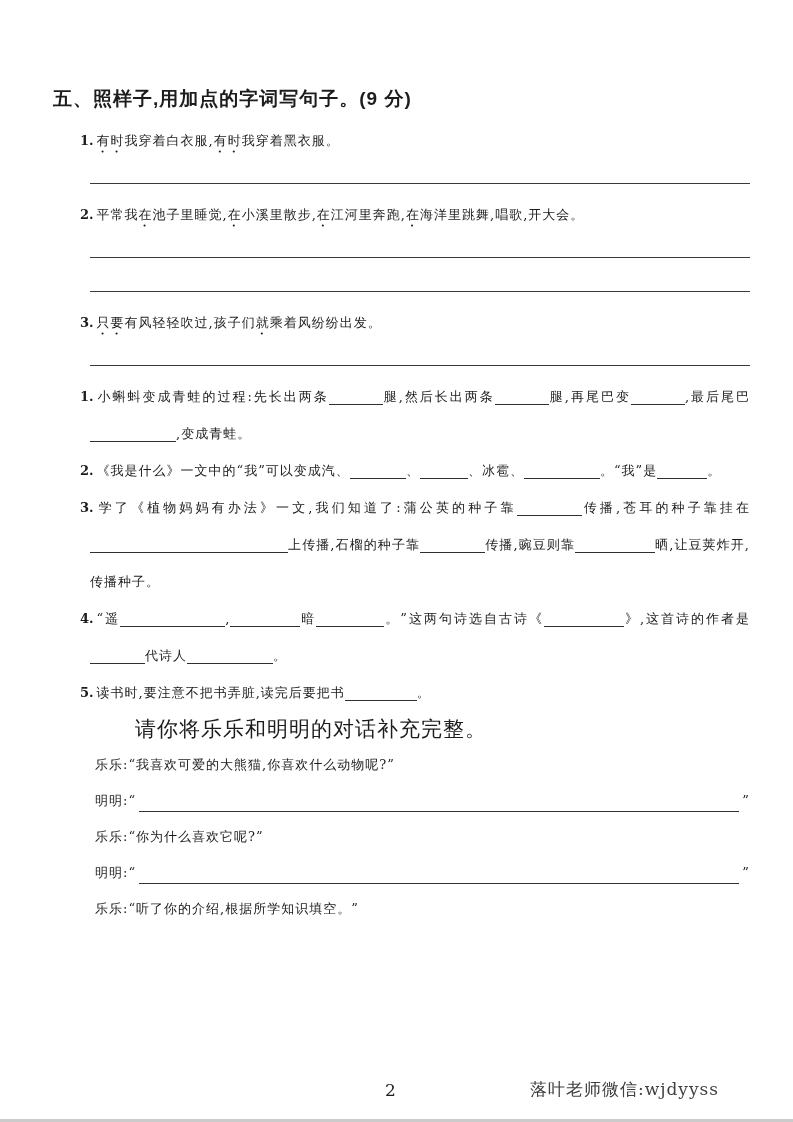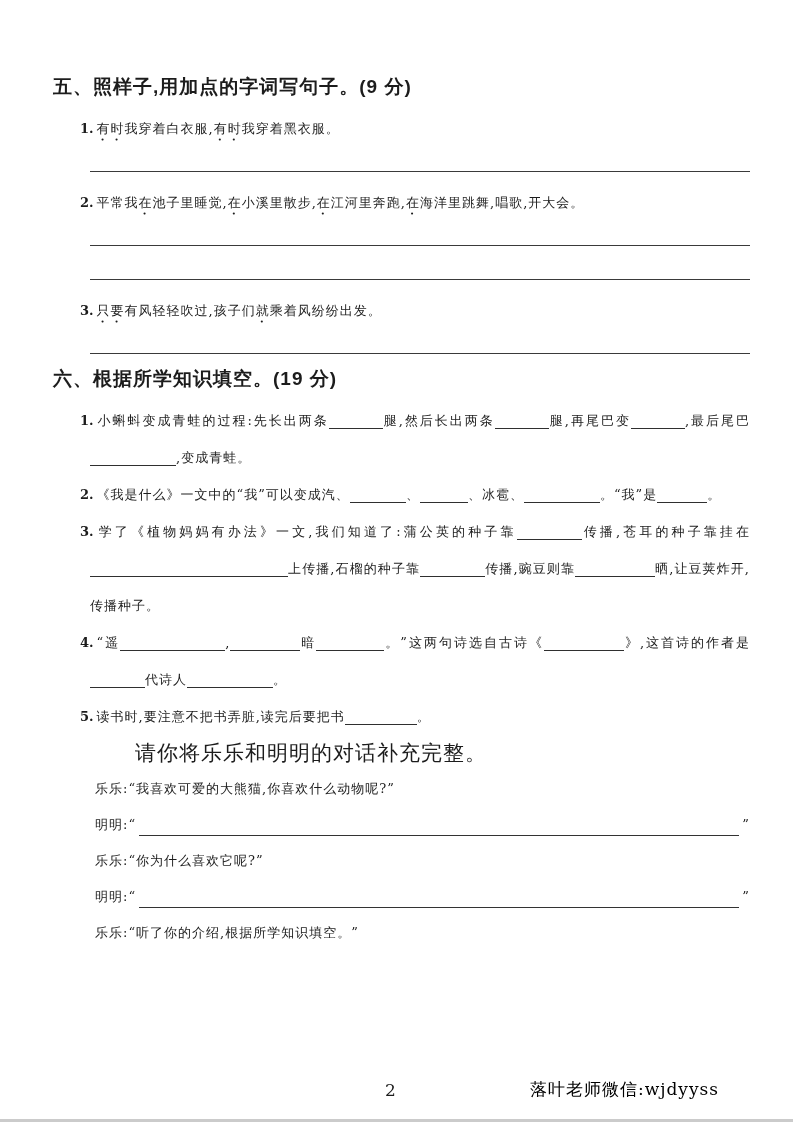--- a/index.html
+++ b/index.html
@@ -18,7 +18,7 @@
   .sec-title{
     font-family:"Liberation Sans","DejaVu Sans",sans-serif;
     font-weight:700;font-size:19px;line-height:26px;letter-spacing:1px;
-    margin:4px 0 10px 0;
+    margin:16px 0 10px 0;
   }
   .sec-six .sec-title{margin-top:10px;}
   .sec-seven .sec-title{margin-top:8px;margin-bottom:6px;}

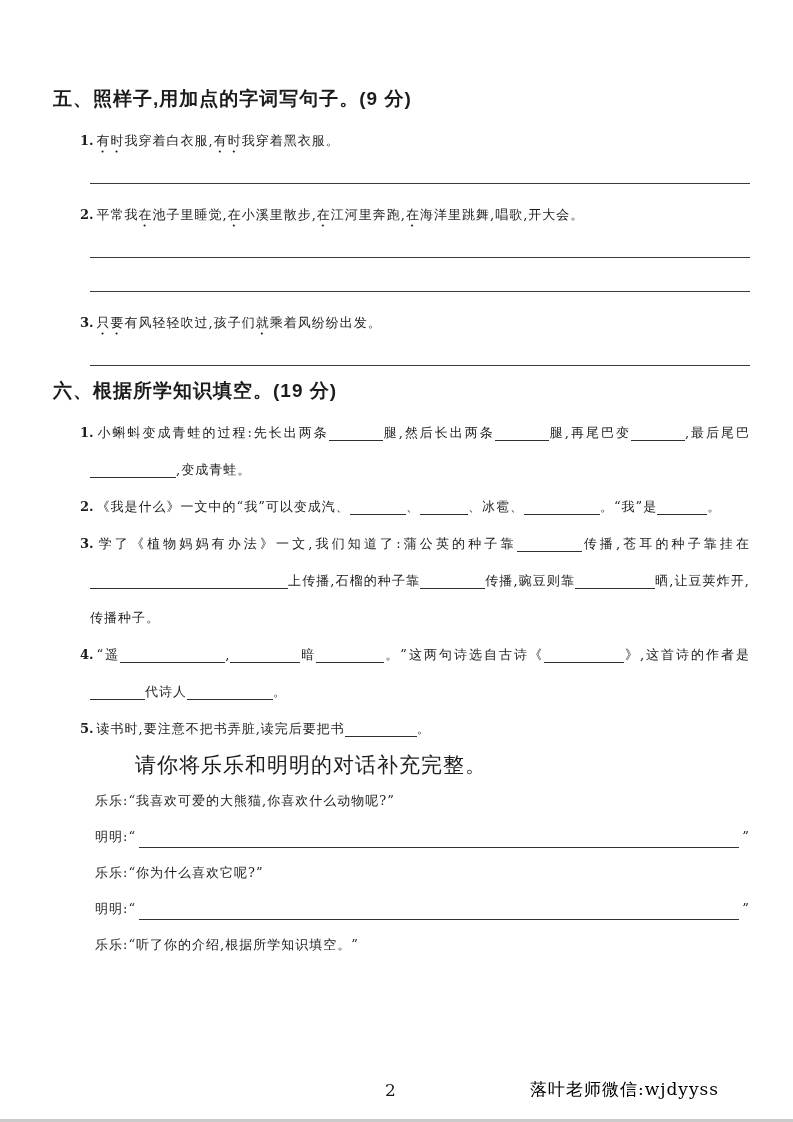--- a/index.html
+++ b/index.html
@@ -81,7 +81,6 @@
         <div class="answer-line"></div>
       </section>
       <section class="sec sec-six">
-        <div class="sec-title">六、根据所学知识填空。(19 分)</div>
         <div class="item"><span class="num">1.</span><span class="txt">小蝌蚪变成青蛙的过程:先长出两条</span><span class="blank" style="width: 54px;"></span><span class="txt">腿,然后长出两条</span><span class="blank" style="width: 54px;"></span><span class="txt">腿,再尾巴变</span><span class="blank" style="width: 54px;"></span><span class="txt">,最后尾巴</span><span class="blank" style="width: 86px;"></span><span class="txt">,变成青蛙。</span></div>
         <div class="item"><span class="num">2.</span><span class="txt">《我是什么》一文中的“我”可以变成汽、</span><span class="blank" style="width: 56px;"></span><span class="txt">、</span><span class="blank" style="width: 48px;"></span><span class="txt">、冰雹、</span><span class="blank" style="width: 76px;"></span><span class="txt">。“我”是</span><span class="blank" style="width: 50px;"></span><span class="txt">。</span></div>
         <div class="item"><span class="num">3.</span><span class="txt">学了《植物妈妈有办法》一文,我们知道了:蒲公英的种子靠</span><span class="blank" style="width: 65px;"></span><span class="txt">传播,苍耳的种子靠挂在</span><span class="blank" style="width: 198px;"></span><span class="txt">上传播,石榴的种子靠</span><span class="blank" style="width: 65px;"></span><span class="txt">传播,豌豆则靠</span><span class="blank" style="width: 80px;"></span><span class="txt">晒,让豆荚炸开,传播种子。</span></div>

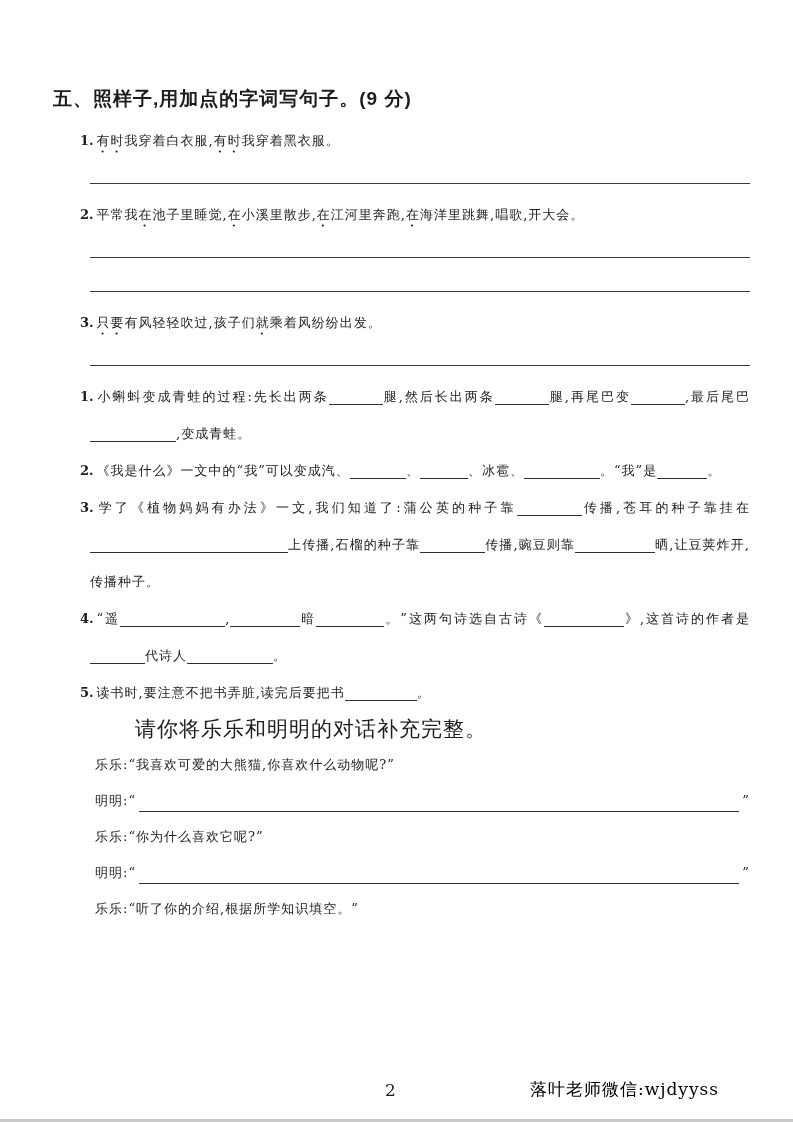--- a/index.html
+++ b/index.html
@@ -107,7 +107,7 @@
       </section>
     </div>
   <div class="footer-pagenum">2</div>
-  <div class="footer-watermark" style="color: #000000;">落叶老师微信:wjdyyss</div>
+  <div class="footer-watermark" style="color: #404040;">落叶老师微信:wjdyyss</div>
 </div>
 
 </body></html>

